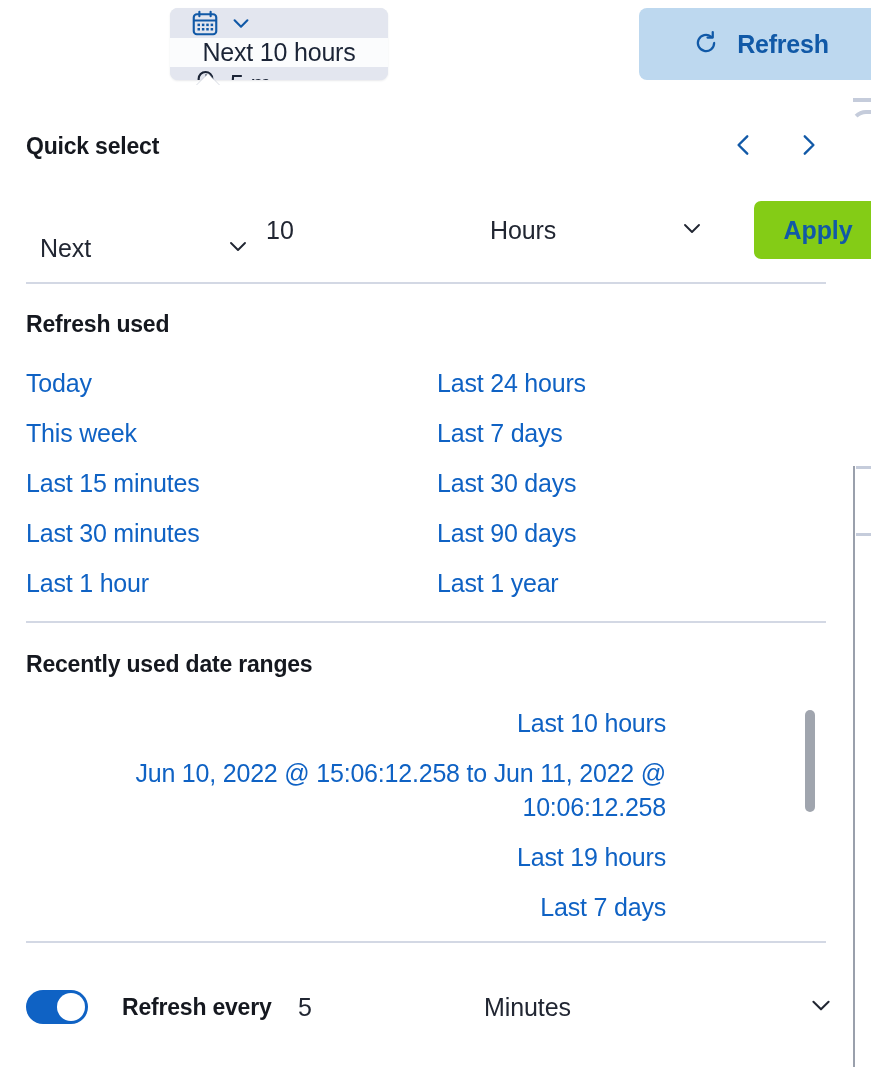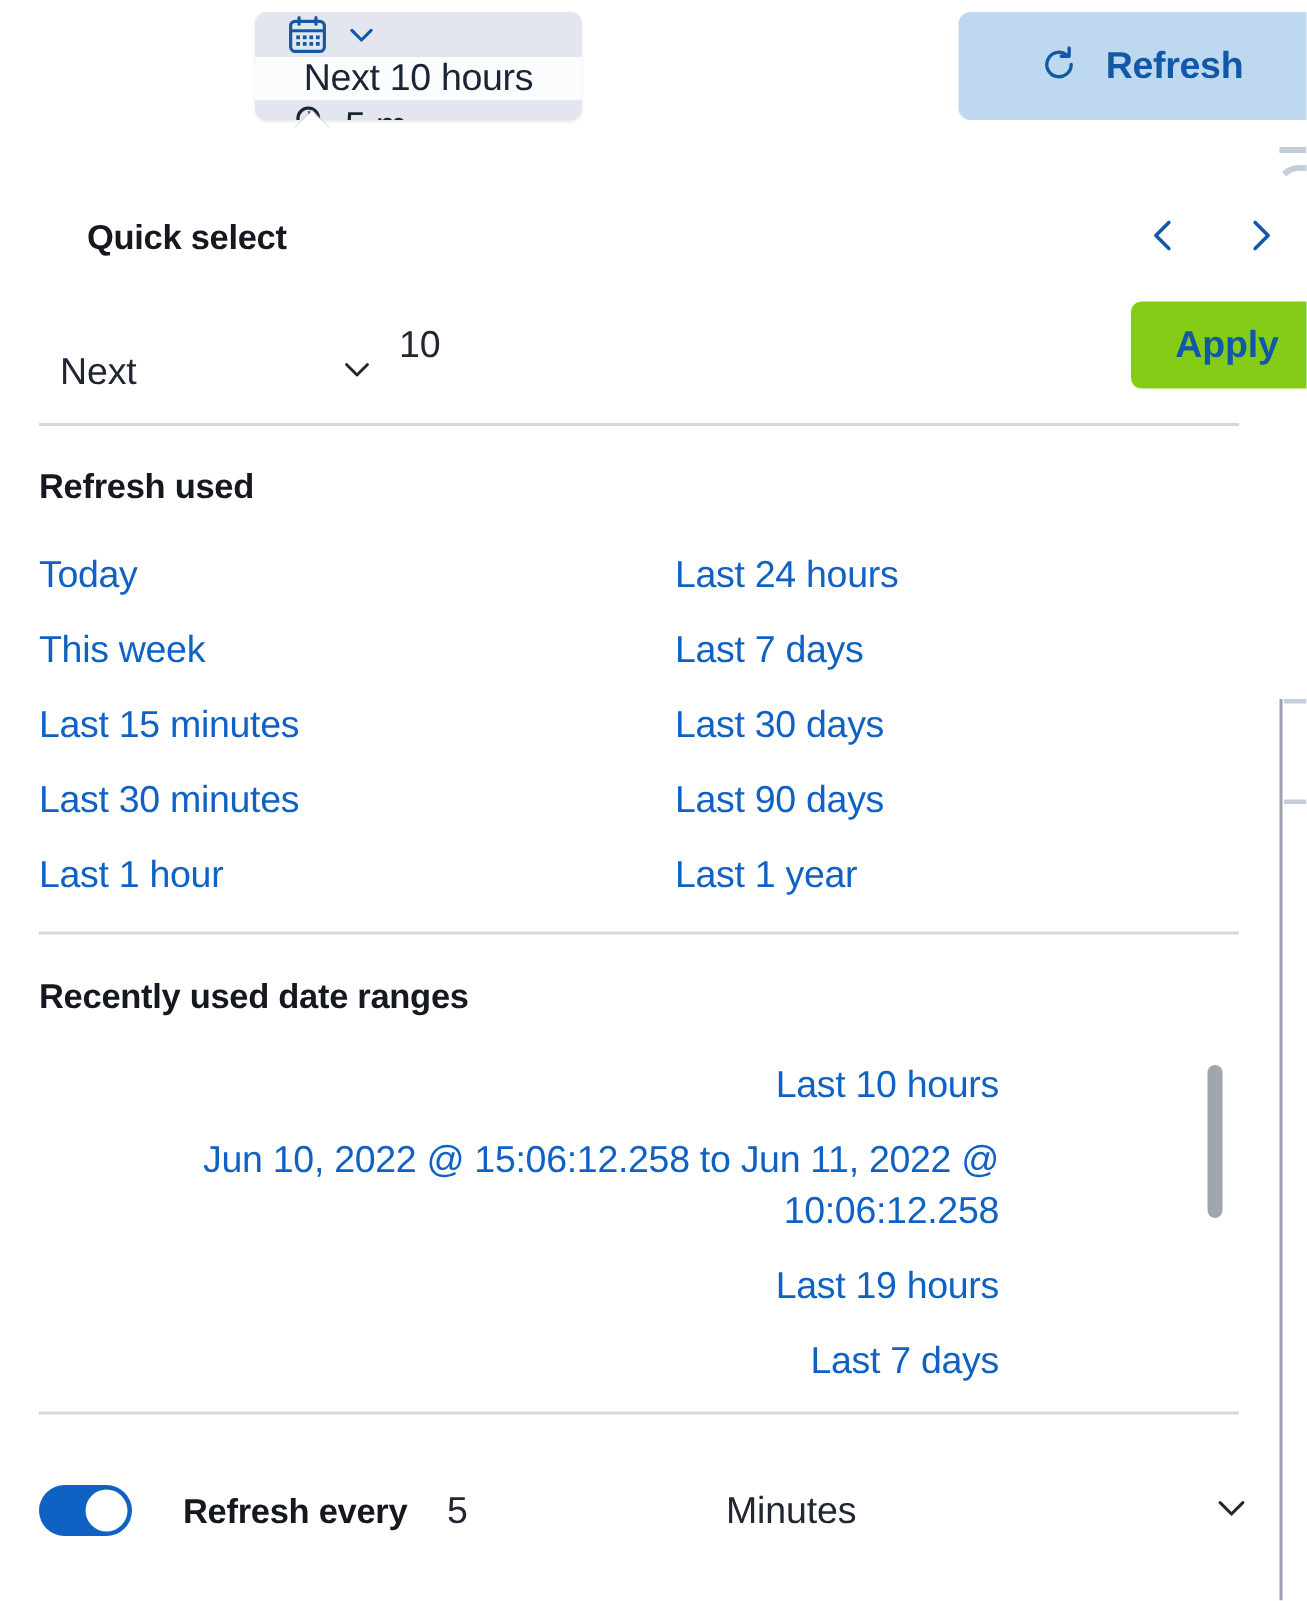--- a/index.html
+++ b/index.html
@@ -135,12 +135,11 @@
   .qs-header {
     position: absolute;
     left: 26px;
-    top: 54px;
+    top: 42px;
     display: flex;
     align-items: center;
     width: 800px;
     justify-content: space-between;
-    margin-left: 32px;
   }
   .qs-title {
     font-size: 23px;

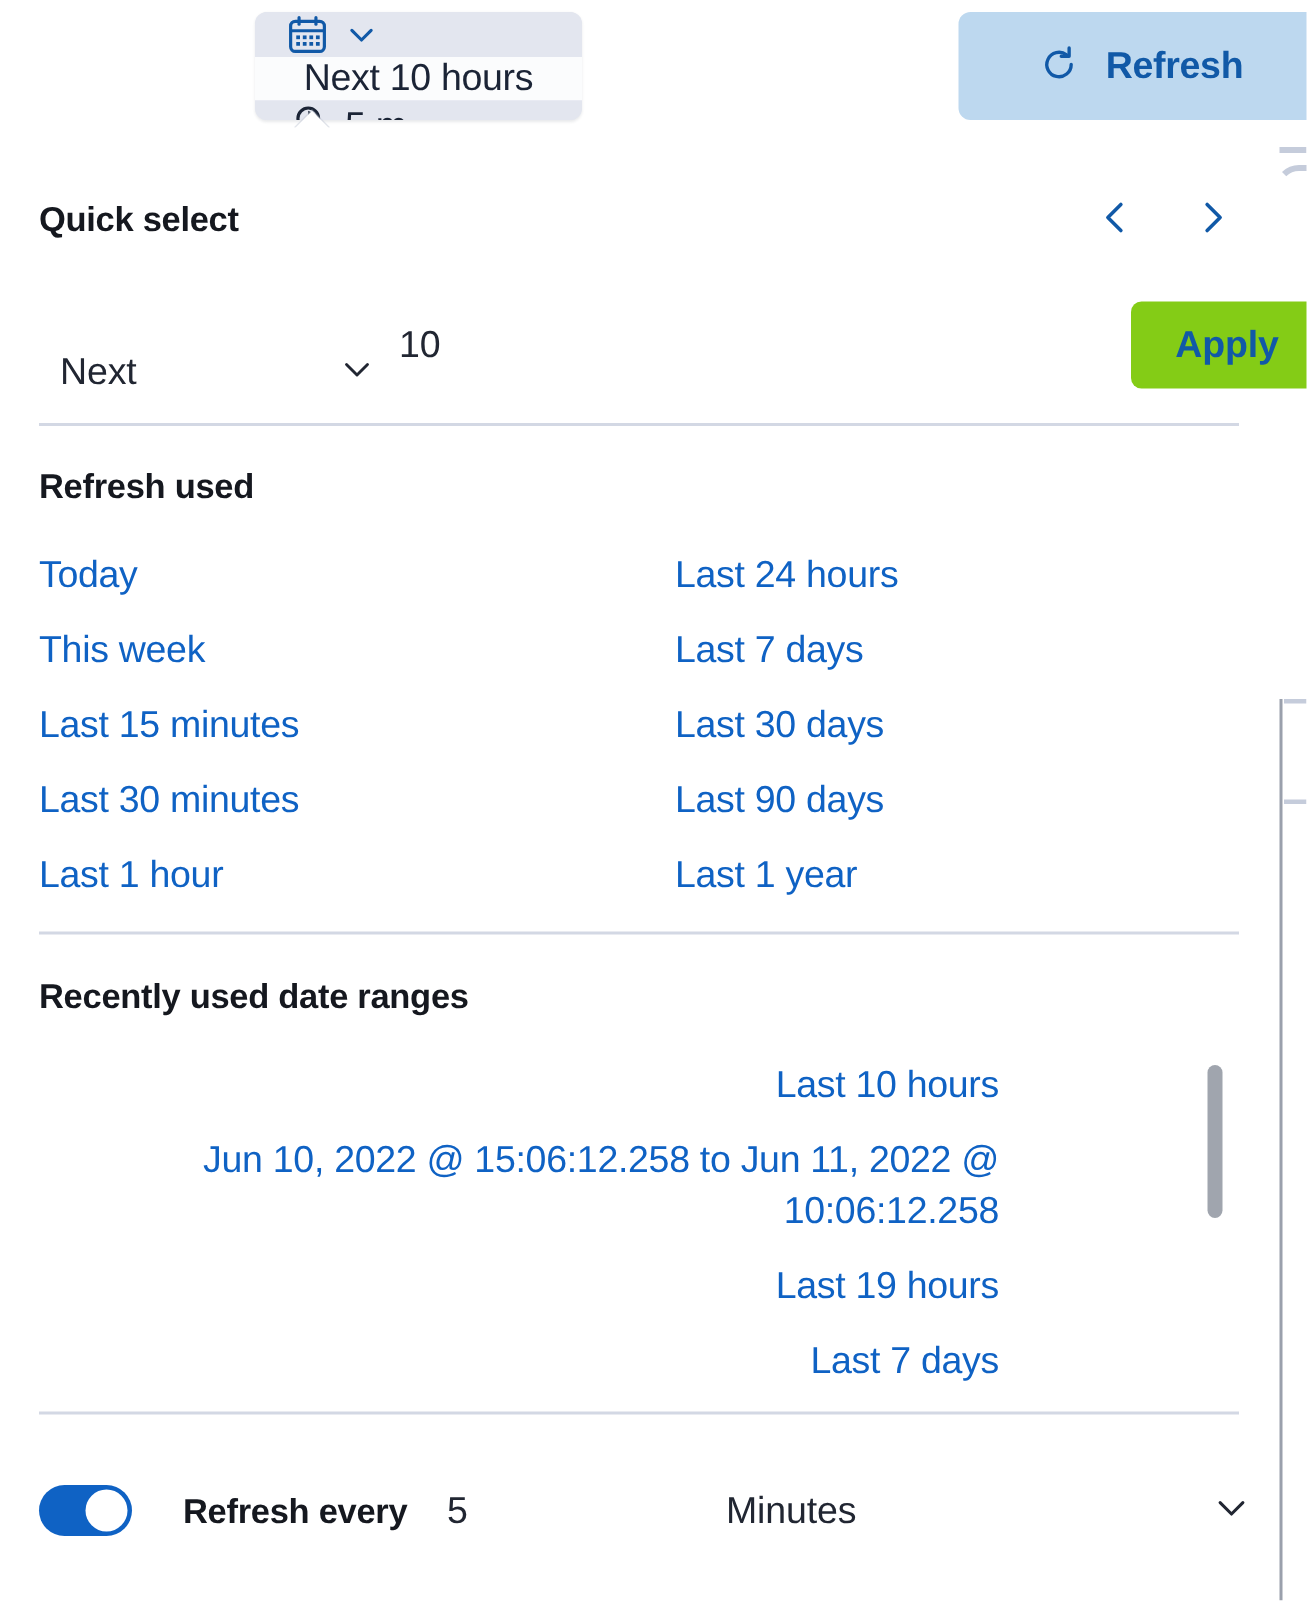--- a/index.html
+++ b/index.html
@@ -450,6 +450,14 @@
 
       <input class="sel-count" type="text" value="10" style="">
 
+      <div class="select-box sel-unit">
+        <span class="select-text">Hours</span>
+        <span>
+          <svg width="24" height="24" viewBox="0 0 24 24" fill="none" stroke="#212632" stroke-width="1.9" stroke-linecap="round" stroke-linejoin="round">
+            <polyline points="5,9 12,16 19,9"></polyline>
+          </svg>
+        </span>
+      </div>
 
       <button class="apply-btn">
         <span class="apply-label">Apply</span>

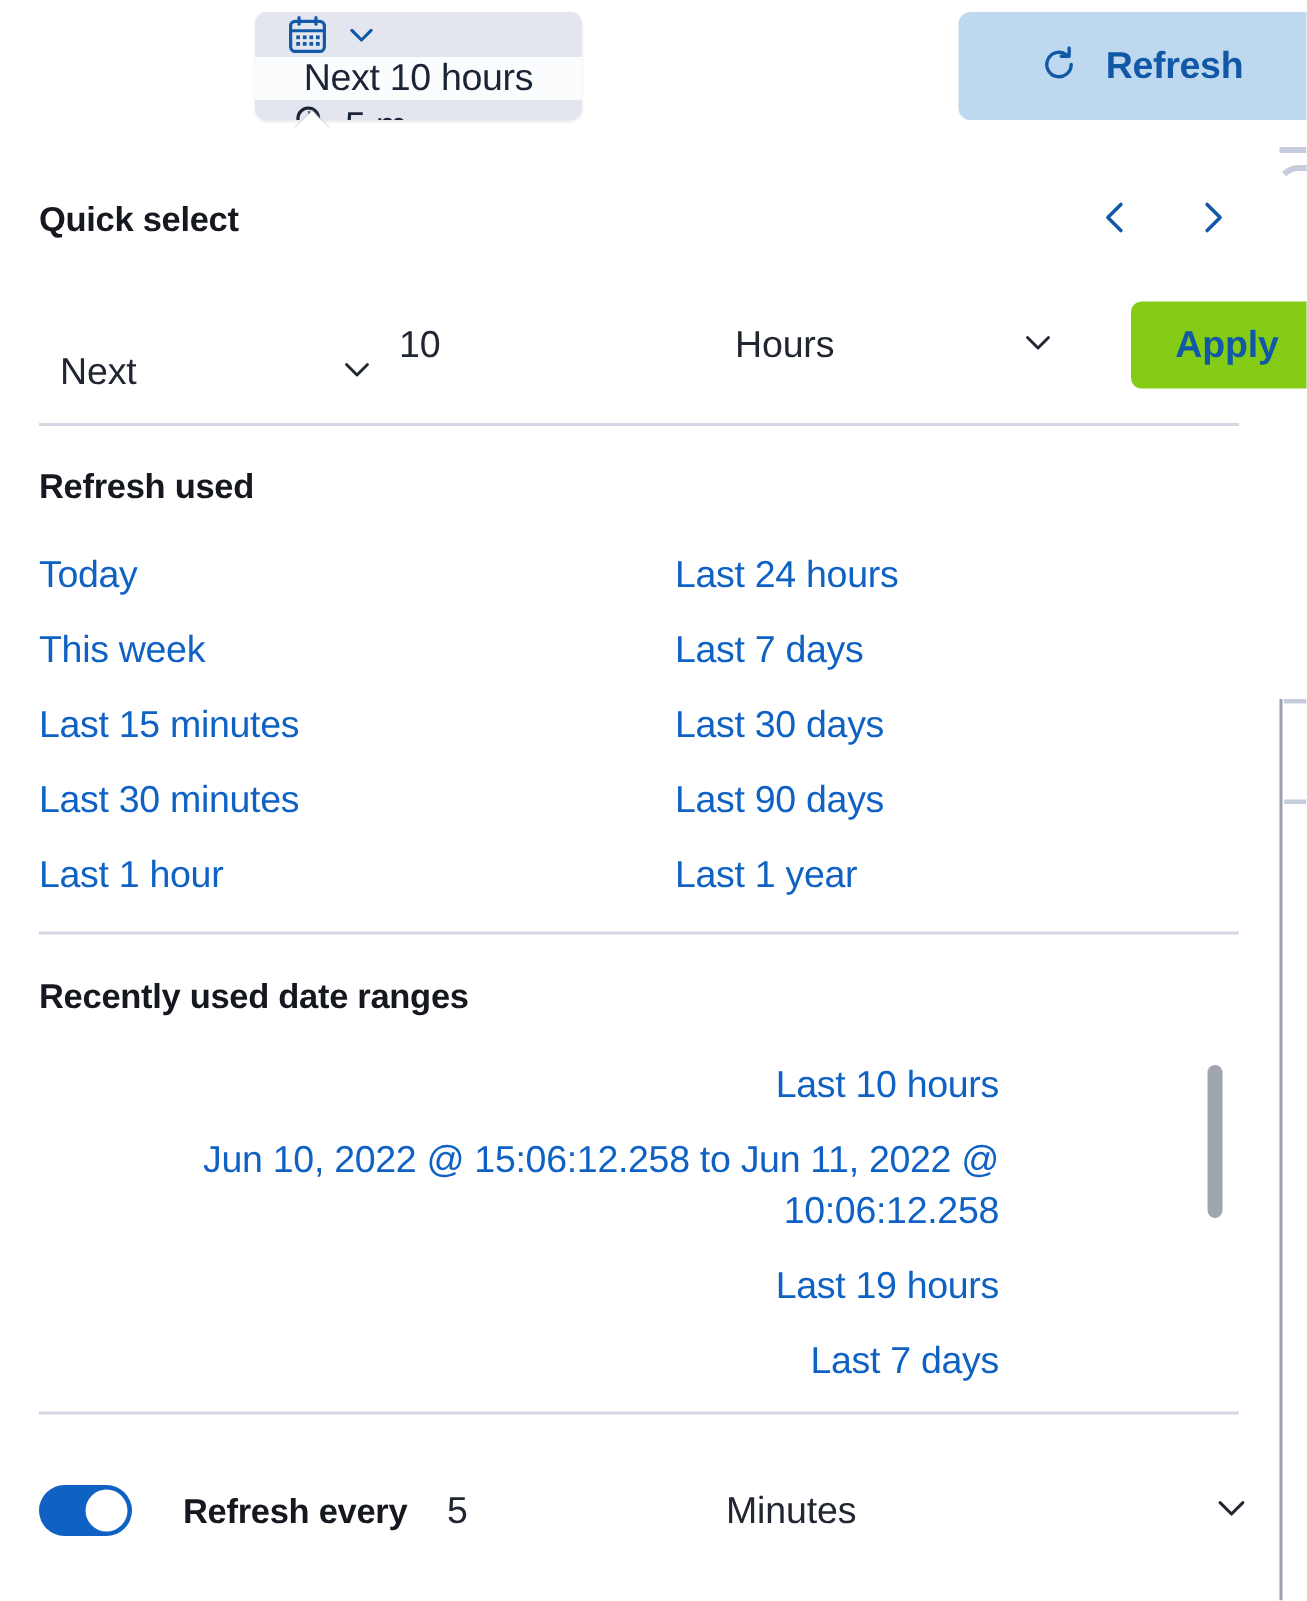--- a/index.html
+++ b/index.html
@@ -238,7 +238,7 @@
     display: grid;
     grid-template-columns: 408px 1fr;
     grid-auto-rows: 50px;
-    column-gap: 16px;
+    column-gap: 3px;
   }
   .link {
     font-size: 25px;

